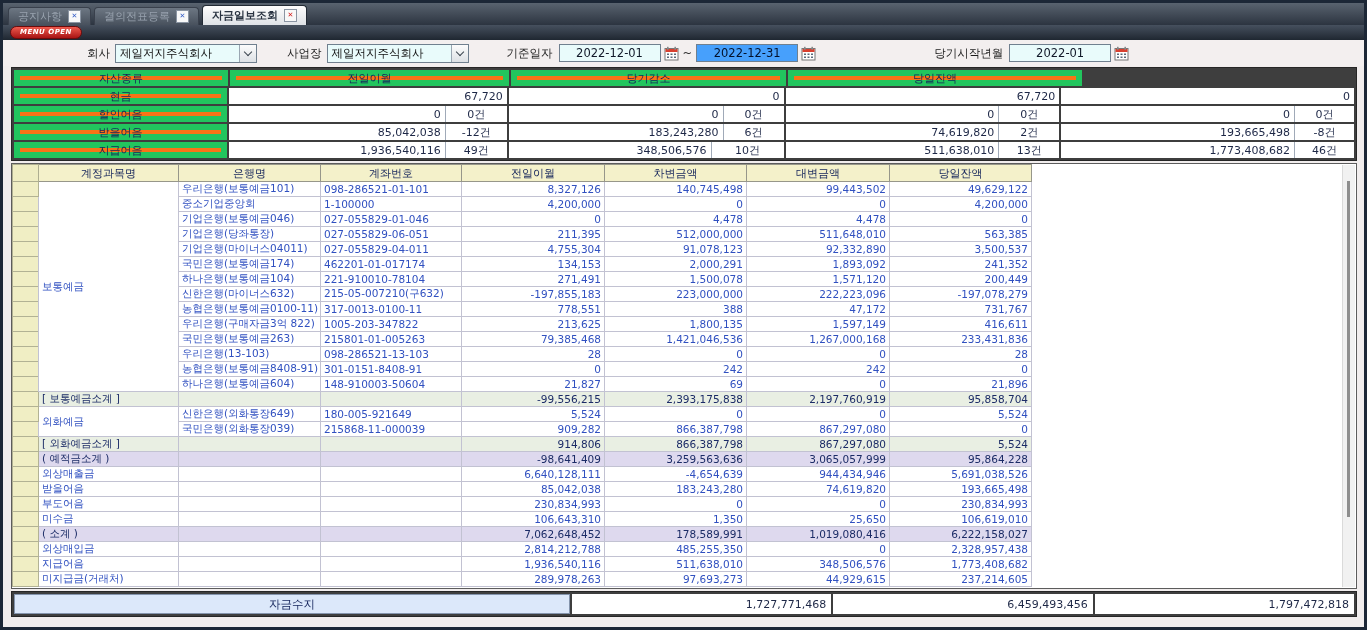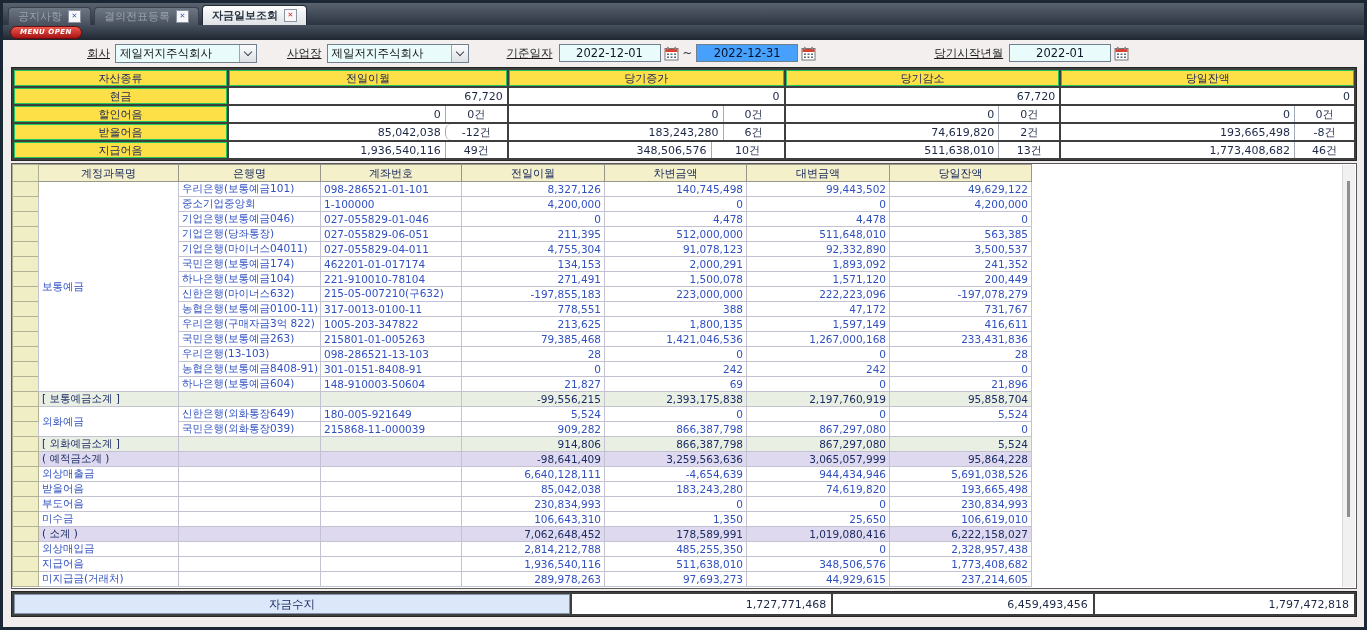--- a/index.html
+++ b/index.html
@@ -20,7 +20,7 @@
 
   
   .filter-row{height:26px;display:flex;align-items:center;background:#f3efef;font-size:11.5px;color:#1c1c1c;}
-  .flabel{white-space:nowrap;text-decoration:underline;}
+  .flabel{white-space:nowrap;}
   .combo{width:142px;height:19px;border:1px solid #70808f;background:#e9fbfb;display:flex;align-items:stretch;box-sizing:border-box;}
   .combo .val{flex:1;padding-left:4px;font-size:11.5px;color:#101010;line-height:17px;white-space:nowrap;overflow:hidden;}
   .combo .btn{width:16px;border-left:1px solid #9aa6b2;background:linear-gradient(#fcfcfc,#dde1e5);display:flex;align-items:center;justify-content:center;cursor:pointer;}

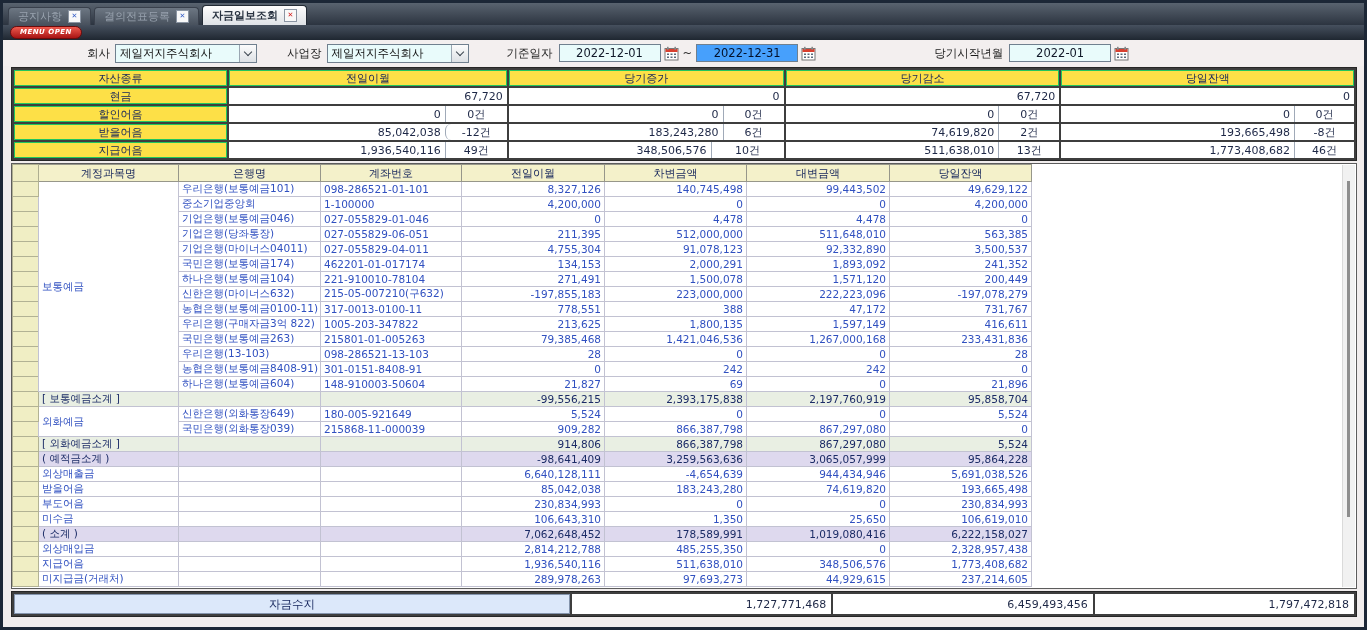--- a/index.html
+++ b/index.html
@@ -34,7 +34,7 @@
   .summary{margin:1px 7px 0 8px;background:#3e3e3e;border:1px solid #262626;padding:2px;display:flex;flex-direction:column;gap:2px;}
   .srow{display:flex;gap:2px;height:16px;}
   .scell{background:#fff;display:flex;align-items:center;box-sizing:border-box;font-size:11px;color:#1d2746;}
-  .shead,.srowlabel{background:#fde047;border:1px solid #22c55e;justify-content:center;color:#13235a;}
+  .shead,.srowlabel{background:#f97316;border:6px solid #22c55e;justify-content:center;color:#13235a;}
   .srowlabel{width:214px;}
   .ssec{display:flex;background:#fff;box-sizing:border-box;}
   .samt{flex:1;display:flex;align-items:center;justify-content:flex-end;padding-right:4px;font-size:11px;color:#1d2746;margin-left:8px;}

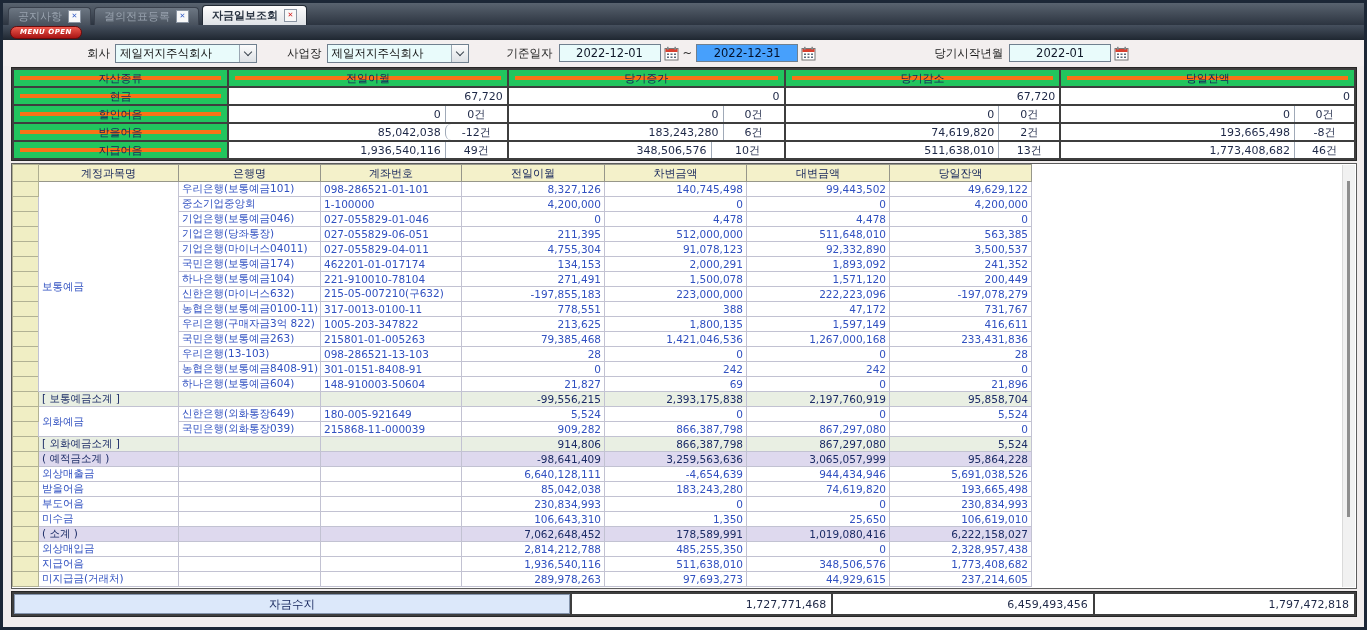--- a/index.html
+++ b/index.html
@@ -153,7 +153,6 @@
       <div class="srow">
         <div class="scell shead" style="width: 214px;">자산종류</div>
         <div class="scell shead" style="width: 279px;">전일이월</div>
-        <div class="scell shead" style="width: 276px;">당기증가</div>
         <div class="scell shead" style="width: 275px;">당기감소</div>
         <div class="scell shead" style="width: 294px;">당일잔액</div>
       </div>

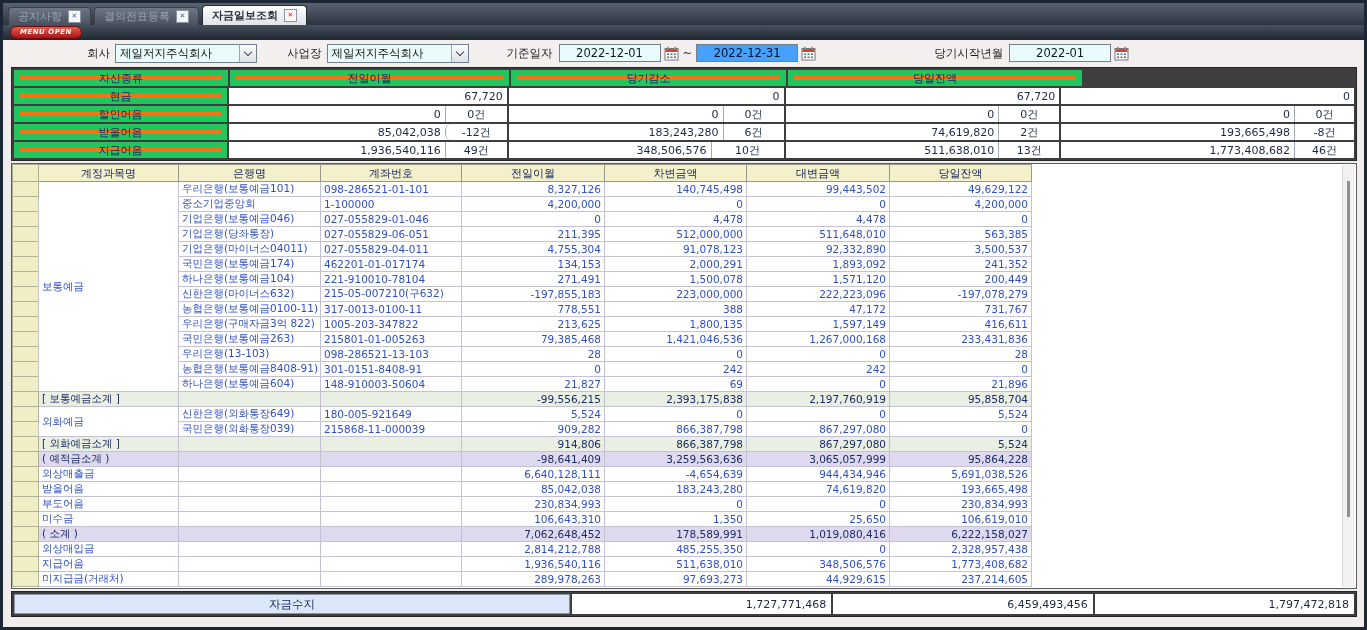--- a/index.html
+++ b/index.html
@@ -194,7 +194,7 @@
         <div class="scell srowlabel">받을어음</div>
         <div class="ssec" style="width: 279px;">
           <div class="samt">85,042,038</div>
-          <div class="scnt" style="width: 62px; border-radius: 6px;">-12건</div>
+          <div class="scnt" style="width: 62px;">-12건</div>
         </div>
         <div class="ssec" style="width: 276px;">
           <div class="samt">183,243,280</div>

